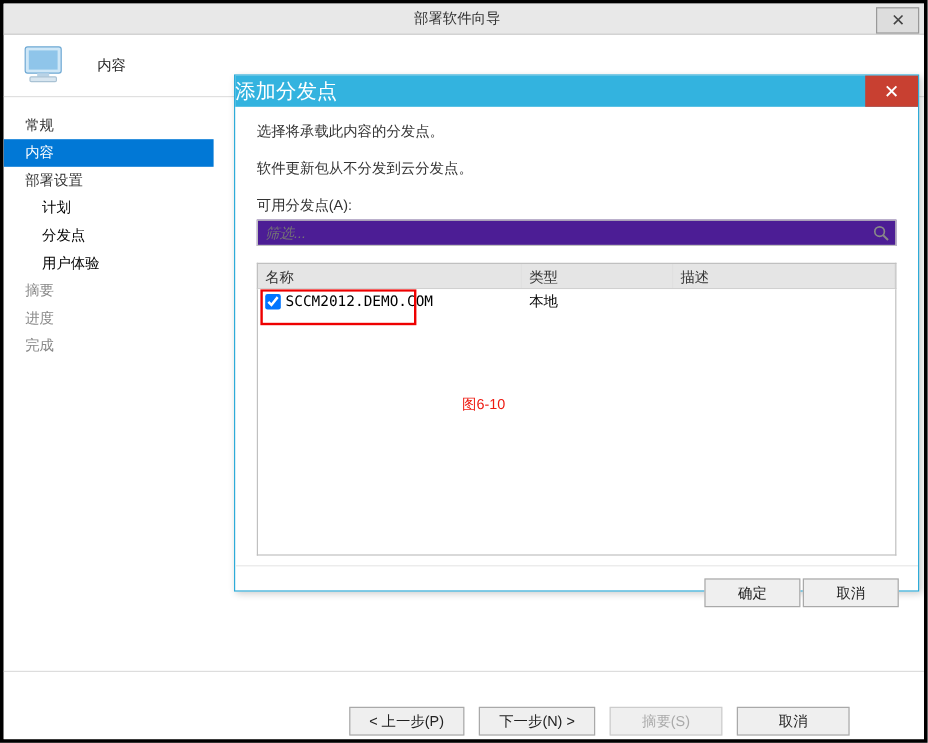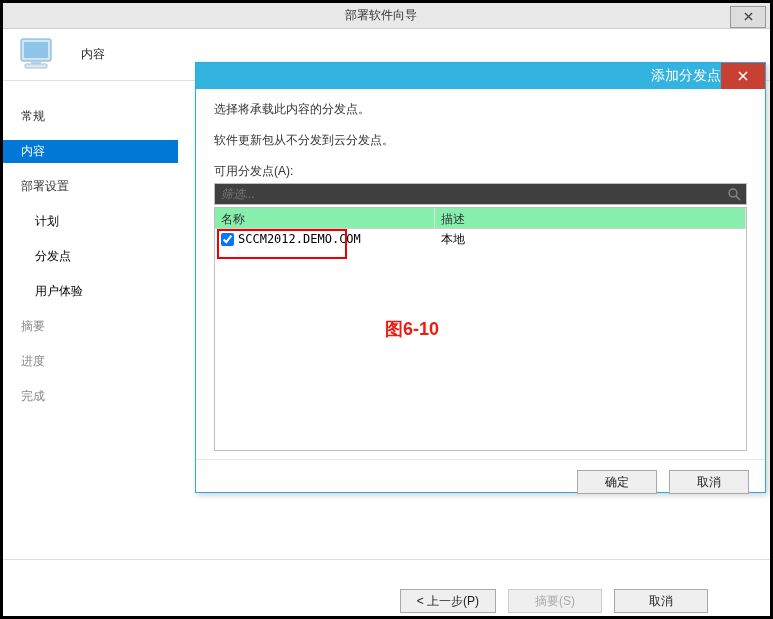--- a/index.html
+++ b/index.html
@@ -33,7 +33,7 @@
     
     .modal { position: absolute; left: 192px; top: 59px; width: 571px; height: 431px; background: #fff; border: 1px solid #2dabd8; box-shadow: 2px 2px 6px rgba(0,0,0,0.2); }
     .modal-titlebar { height: 26px; background: #33b3df; display: flex; align-items: center; }
-    .modal-title { flex: 1; text-align: right; color: #fff; font-size: 14px; }
+    .modal-title { flex: 1; text-align: left; color: #fff; font-size: 17px; }
     .modal-close { width: 44px; height: 26px; background: #c84031; color: #fff; display: flex; align-items: center; justify-content: center; cursor: pointer; }
     .modal-close svg { width: 10px; height: 10px; }
 

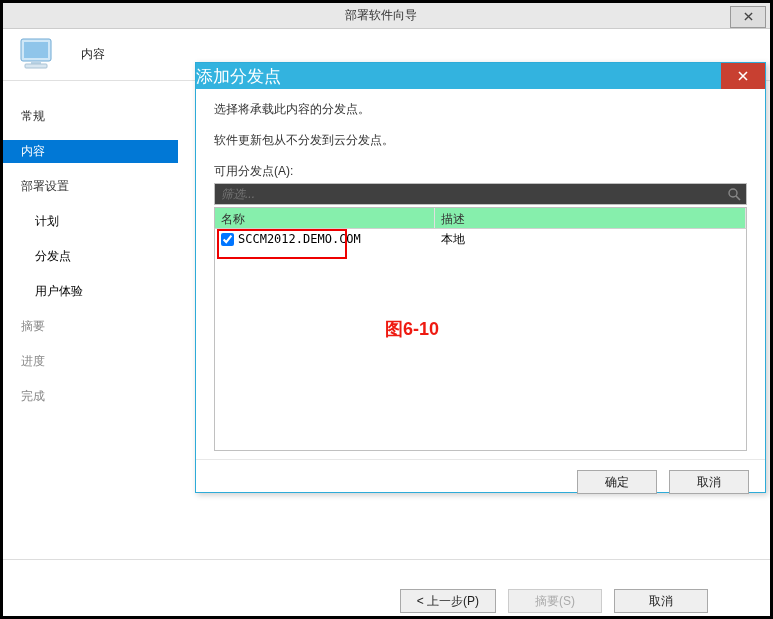--- a/index.html
+++ b/index.html
@@ -18,7 +18,7 @@
 
     .wizard-body { display: flex; height: 478px; }
     .sidebar { width: 175px; padding: 12px 0; }
-    .sidebar-item { padding: 3px 18px; color: #333; cursor: pointer; margin-top: 12px; }
+    .sidebar-item { padding: 3px 18px; color: #333; cursor: pointer; }
     .sidebar-item.active { background: #0178d6; color: #fff; }
     .sidebar-item.sub { padding-left: 32px; color: #000000; }
     .sidebar-item.disabled { color: #888; }

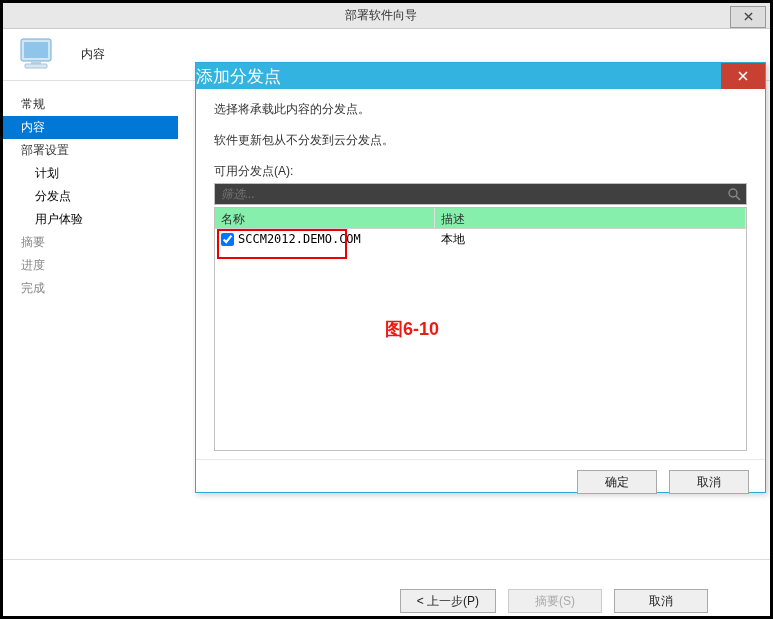--- a/index.html
+++ b/index.html
@@ -40,7 +40,7 @@
     .modal-body { padding: 12px 18px 8px 18px; }
     .modal-text { color: #333; line-height: 1.4; margin-bottom: 14px; }
 
-    .filter-box { display: flex; border: 1px solid #c0c0c0; height: 22px; margin-top: 4px; margin-bottom: 2px; background: #404040; align-items: center; }
+    .filter-box { display: flex; border: 1px solid #c0c0c0; height: 22px; margin-top: 4px; margin-bottom: 14px; background: #4c1d95; align-items: center; }
     .filter-input { flex: 1; border: none; outline: none; padding: 0 6px; font-size: 12px; color: #999; font-style: italic; background: transparent; }
     .search-icon { width: 24px; display: flex; align-items: center; justify-content: center; color: #888; cursor: pointer; }
 

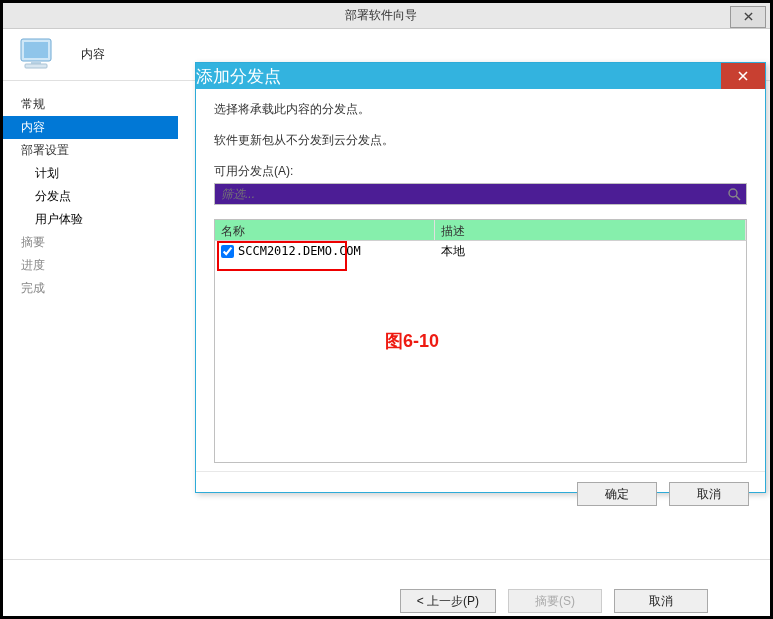--- a/index.html
+++ b/index.html
@@ -44,7 +44,7 @@
     .filter-input { flex: 1; border: none; outline: none; padding: 0 6px; font-size: 12px; color: #999; font-style: italic; background: transparent; }
     .search-icon { width: 24px; display: flex; align-items: center; justify-content: center; color: #888; cursor: pointer; }
 
-    .list-header { display: flex; border: 1px solid #c0c0c0; border-bottom: 1px solid #d0d0d0; height: 22px; background: #86efac; }
+    .list-header { display: flex; border: 1px solid #c0c0c0; border-bottom: 1px solid #d0d0d0; height: 22px; background: #e5e5e5; }
     .list-header .col { border-right: 1px solid #e0e0e0; padding: 3px 6px; color: #333; }
     .list-body { border: 1px solid #c0c0c0; border-top: none; height: 222px; background: #fff; overflow: auto; position: relative; }
     .list-row { display: flex; height: 20px; align-items: center; }

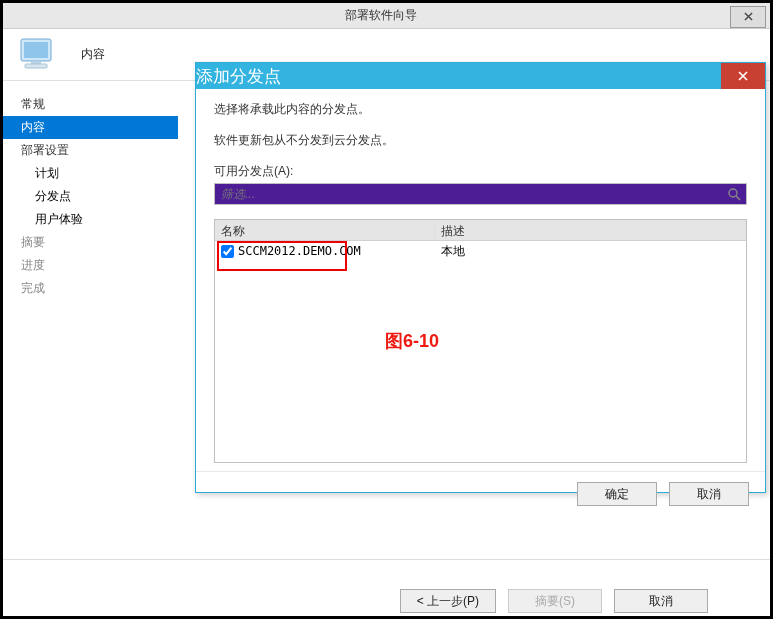--- a/index.html
+++ b/index.html
@@ -135,6 +135,7 @@
 
     <div class="list-header">
       <div class="col col-name">名称</div>
+      <div class="col col-type">类型</div>
       <div class="col col-desc">描述</div>
     </div>
     <div class="list-body">

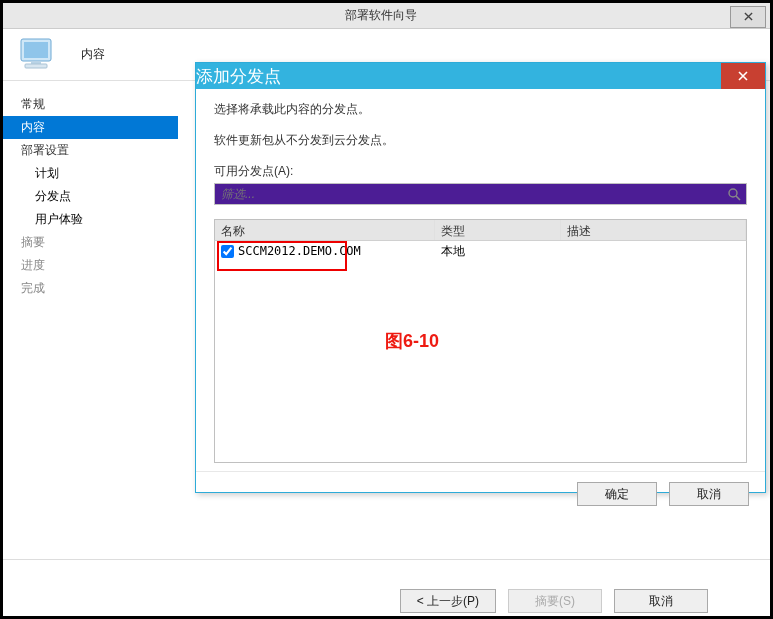--- a/index.html
+++ b/index.html
@@ -55,7 +55,7 @@
 
     .highlight-box { position: absolute; border: 2px solid #ee0000; pointer-events: none; }
     .hb1 { left: 2px; top: 0px; width: 130px; height: 30px; }
-    .annotation { position: absolute; left: 170px; top: 88px; color: #ee1a11; font-size: 18px; font-weight: 700; pointer-events: none; text-align: center; }
+    .annotation { position: absolute; left: 170px; top: 88px; color: #ee1a11; font-size: 12px; font-weight: 400; pointer-events: none; text-align: center; }
 
     .modal-footer { display: flex; justify-content: flex-end; padding: 10px 16px; gap: 12px; border-top: 1px solid #e8e8e8; }
     .modal-footer .btn { min-width: 80px; }

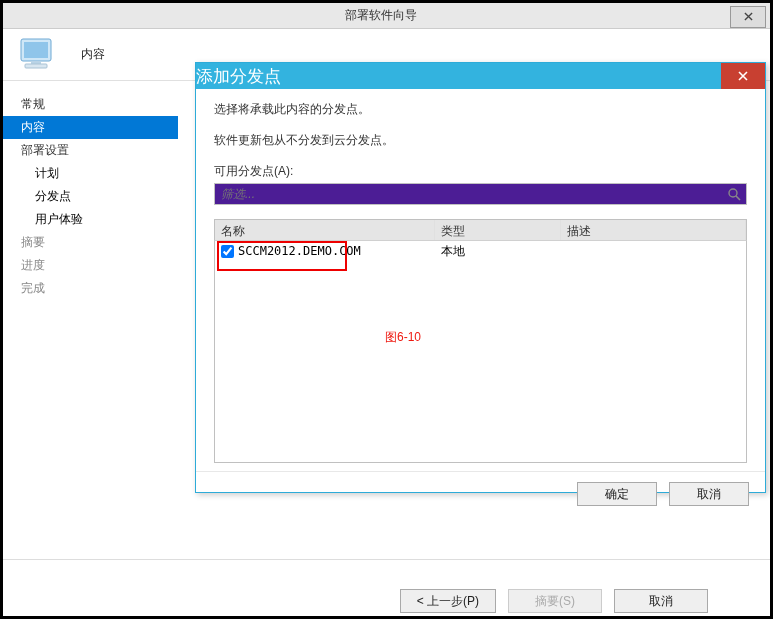--- a/index.html
+++ b/index.html
@@ -57,7 +57,7 @@
     .hb1 { left: 2px; top: 0px; width: 130px; height: 30px; }
     .annotation { position: absolute; left: 170px; top: 88px; color: #ee1a11; font-size: 12px; font-weight: 400; pointer-events: none; text-align: center; }
 
-    .modal-footer { display: flex; justify-content: flex-end; padding: 10px 16px; gap: 12px; border-top: 1px solid #e8e8e8; }
+    .modal-footer { display: flex; justify-content: flex-end; padding: 10px 16px; gap: 2px; border-top: 1px solid #e8e8e8; }
     .modal-footer .btn { min-width: 80px; }
 
     

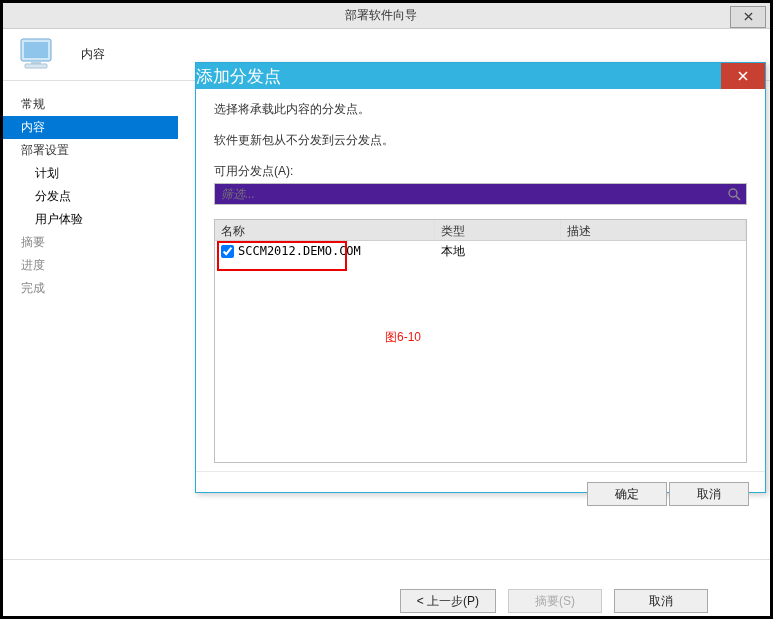--- a/index.html
+++ b/index.html
@@ -103,6 +103,7 @@
 
   <div class="wizard-footer">
     <button class="btn">&lt; 上一步(P)</button>
+    <button class="btn">下一步(N) &gt;</button>
     <button class="btn" disabled="">摘要(S)</button>
     <button class="btn">取消</button>
   </div>

